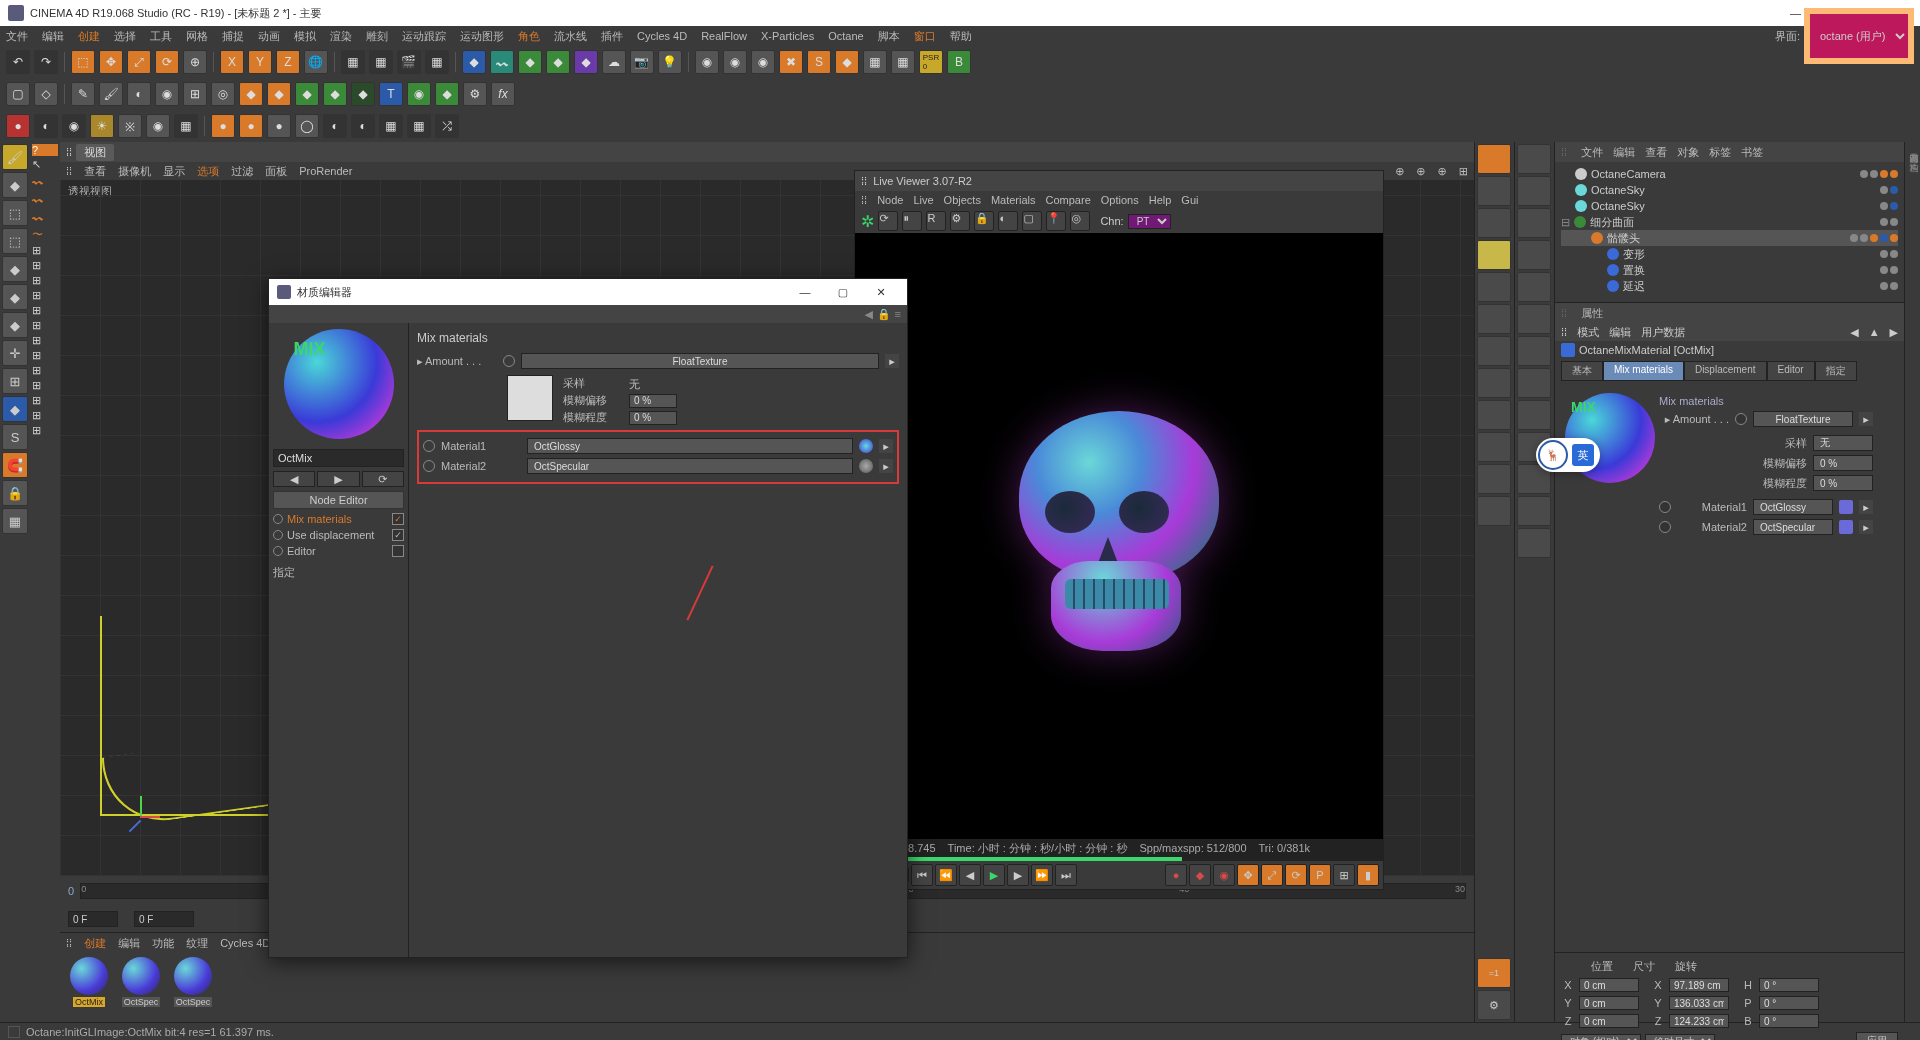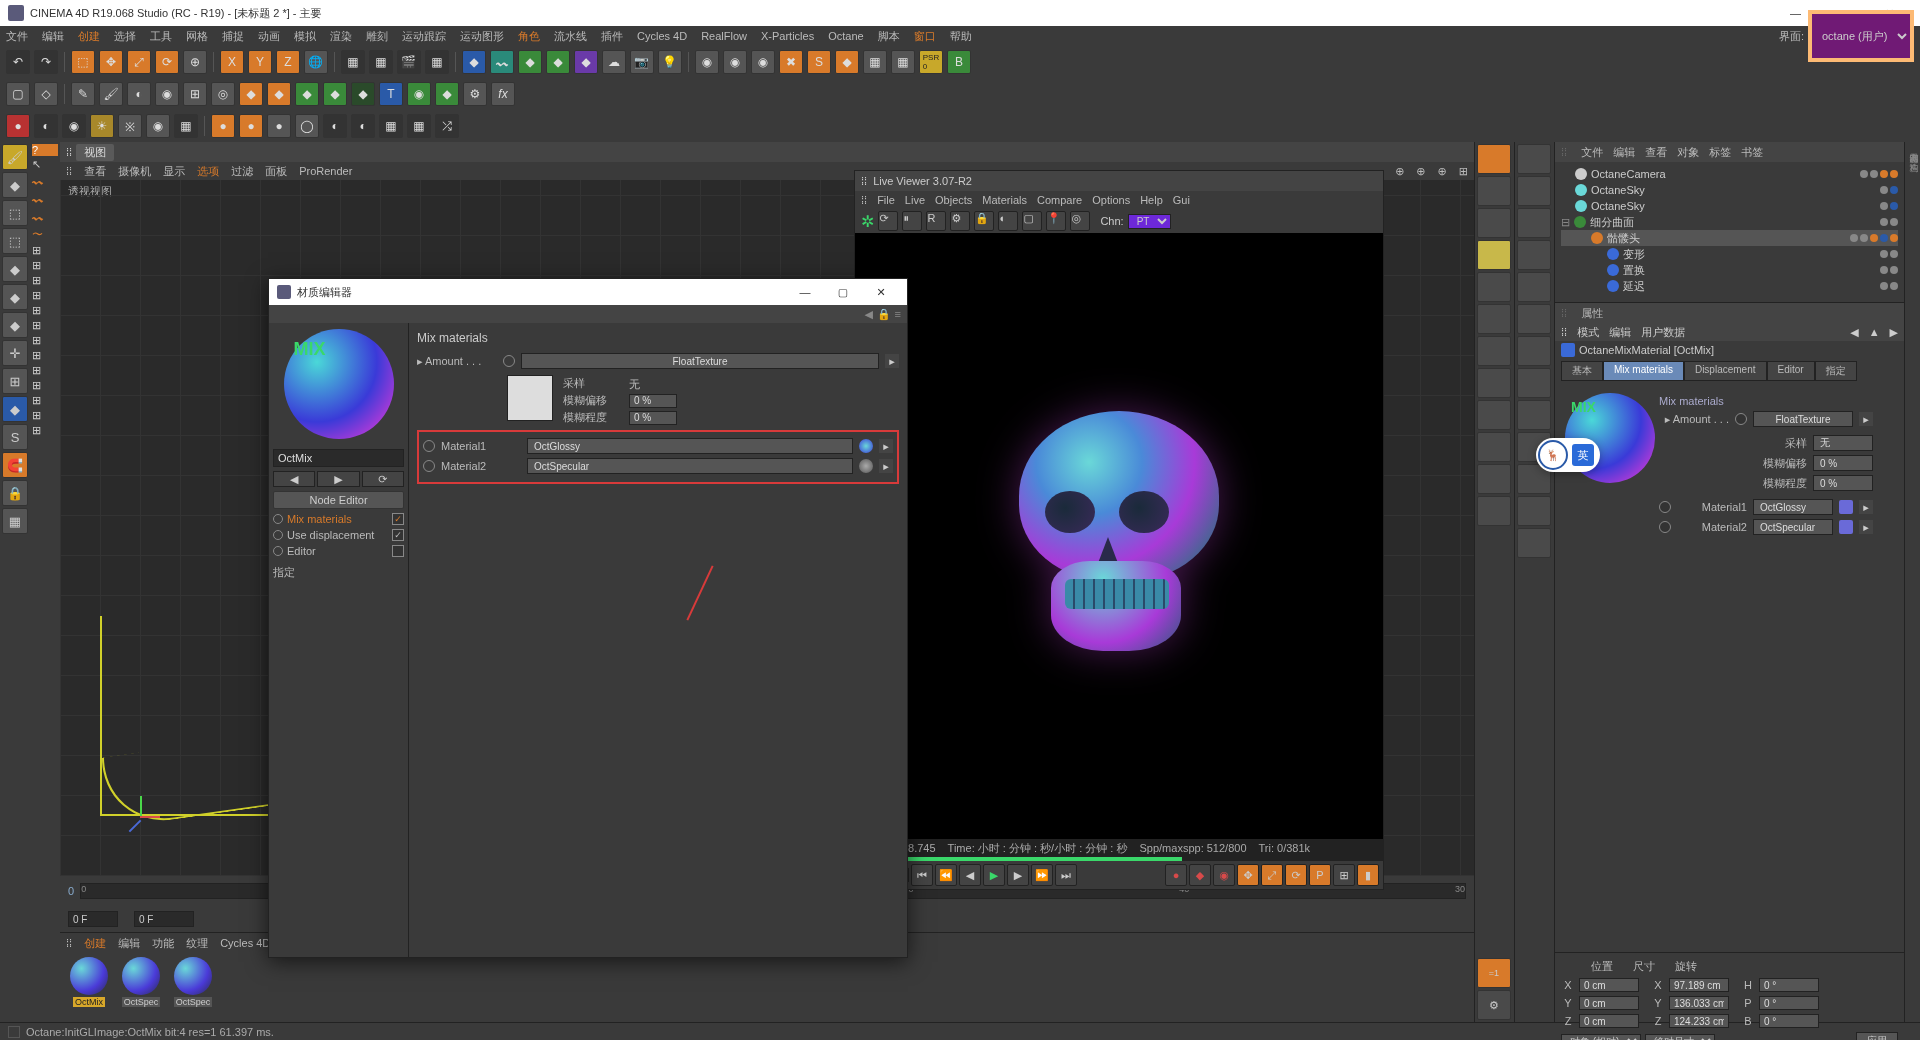--- a/index.html
+++ b/index.html
@@ -15,7 +15,7 @@
 .menubar { height:20px; background:#3a3a3a; display:flex; align-items:center; padding:0 6px; gap:14px; color:#bbb; }
 .menubar .spacer { flex:1; }
 .menubar .layout { display:flex; align-items:center; gap:4px; }
-.menubar select { background:#701a75; color:#ccc; border:4px solid #fdba74; font-size:11px; padding:15px 6px; }
+.menubar select { background:#be185d; color:#ccc; border:6px solid #fdba74; font-size:11px; padding:15px 6px; }
 
 
 .toolbar { background:#3a3a3a; padding:4px 6px; display:flex; gap:4px; align-items:center; }

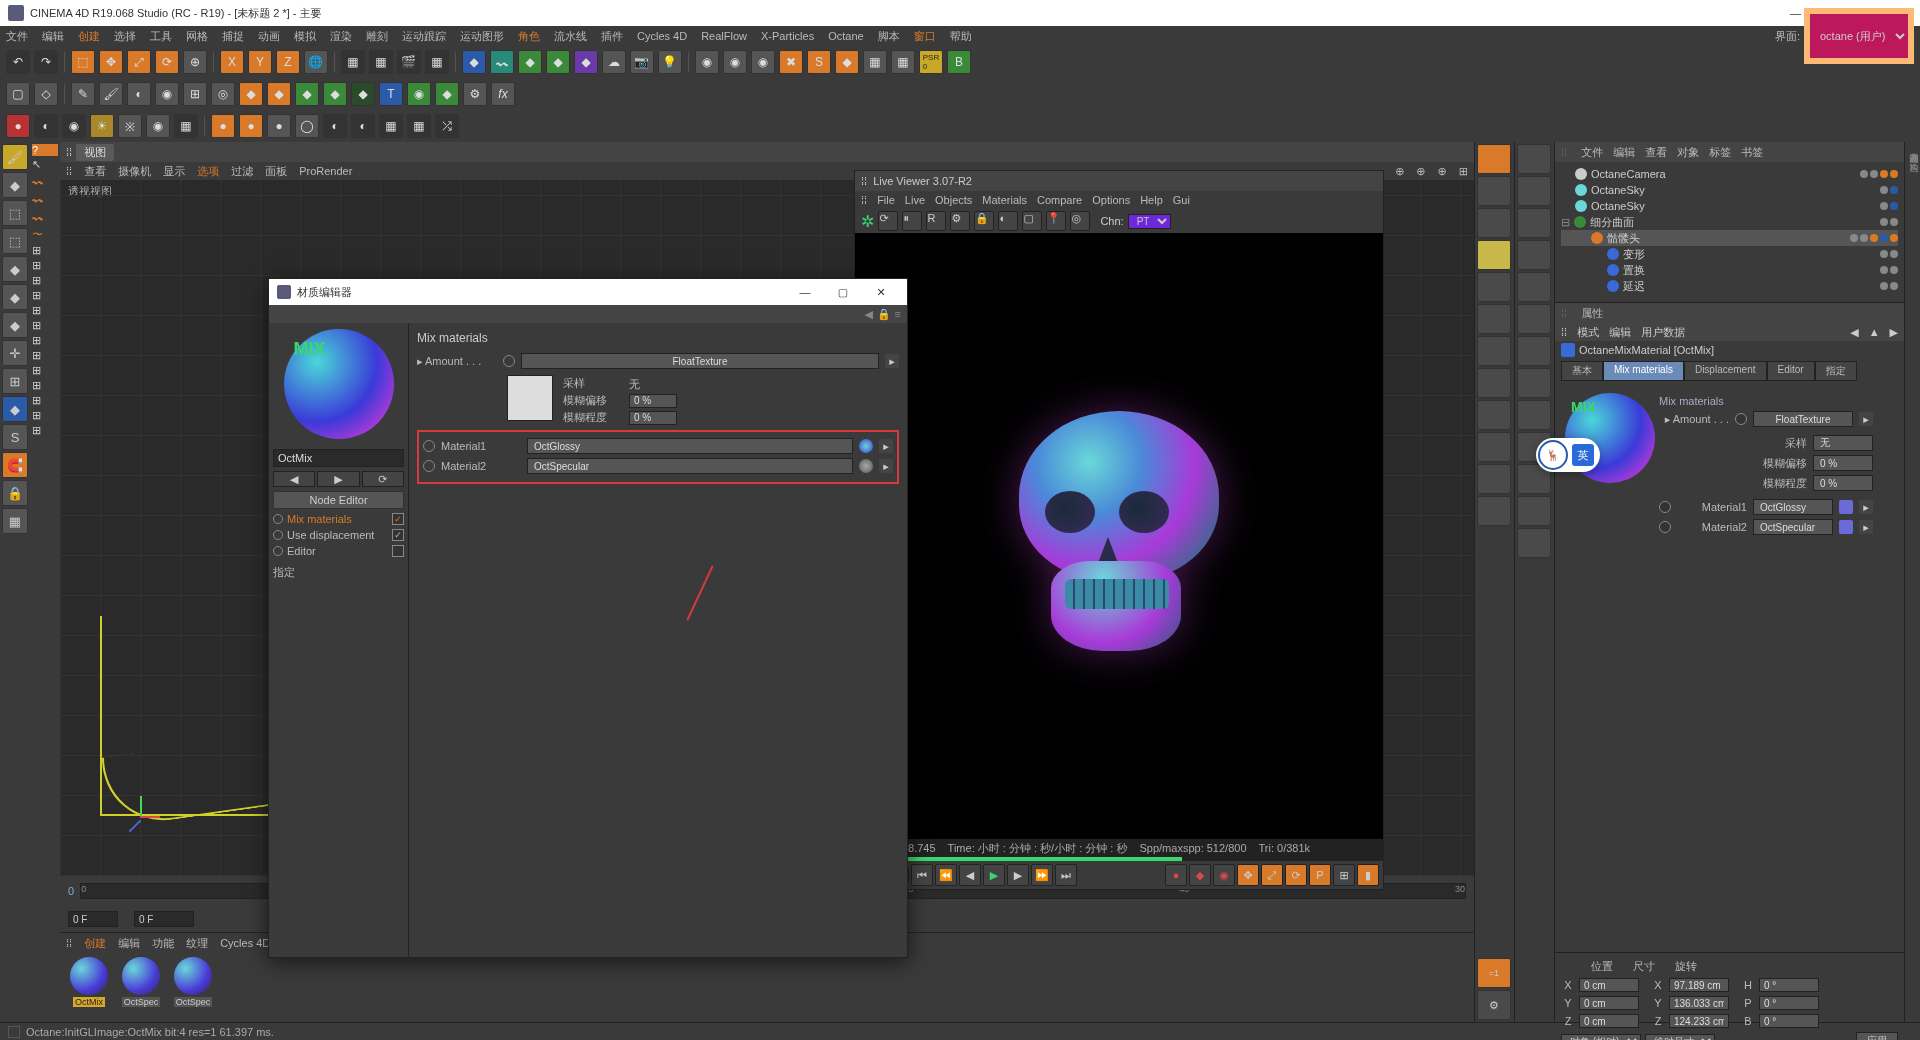--- a/index.html
+++ b/index.html
@@ -780,7 +780,7 @@
     </div>
   <div class="lvm">
     <span class="grip">⁞⁞</span>
-    <span>File</span>
+    <span>Node</span>
     <span>Live</span>
     <span>Objects</span>
     <span>Materials</span>

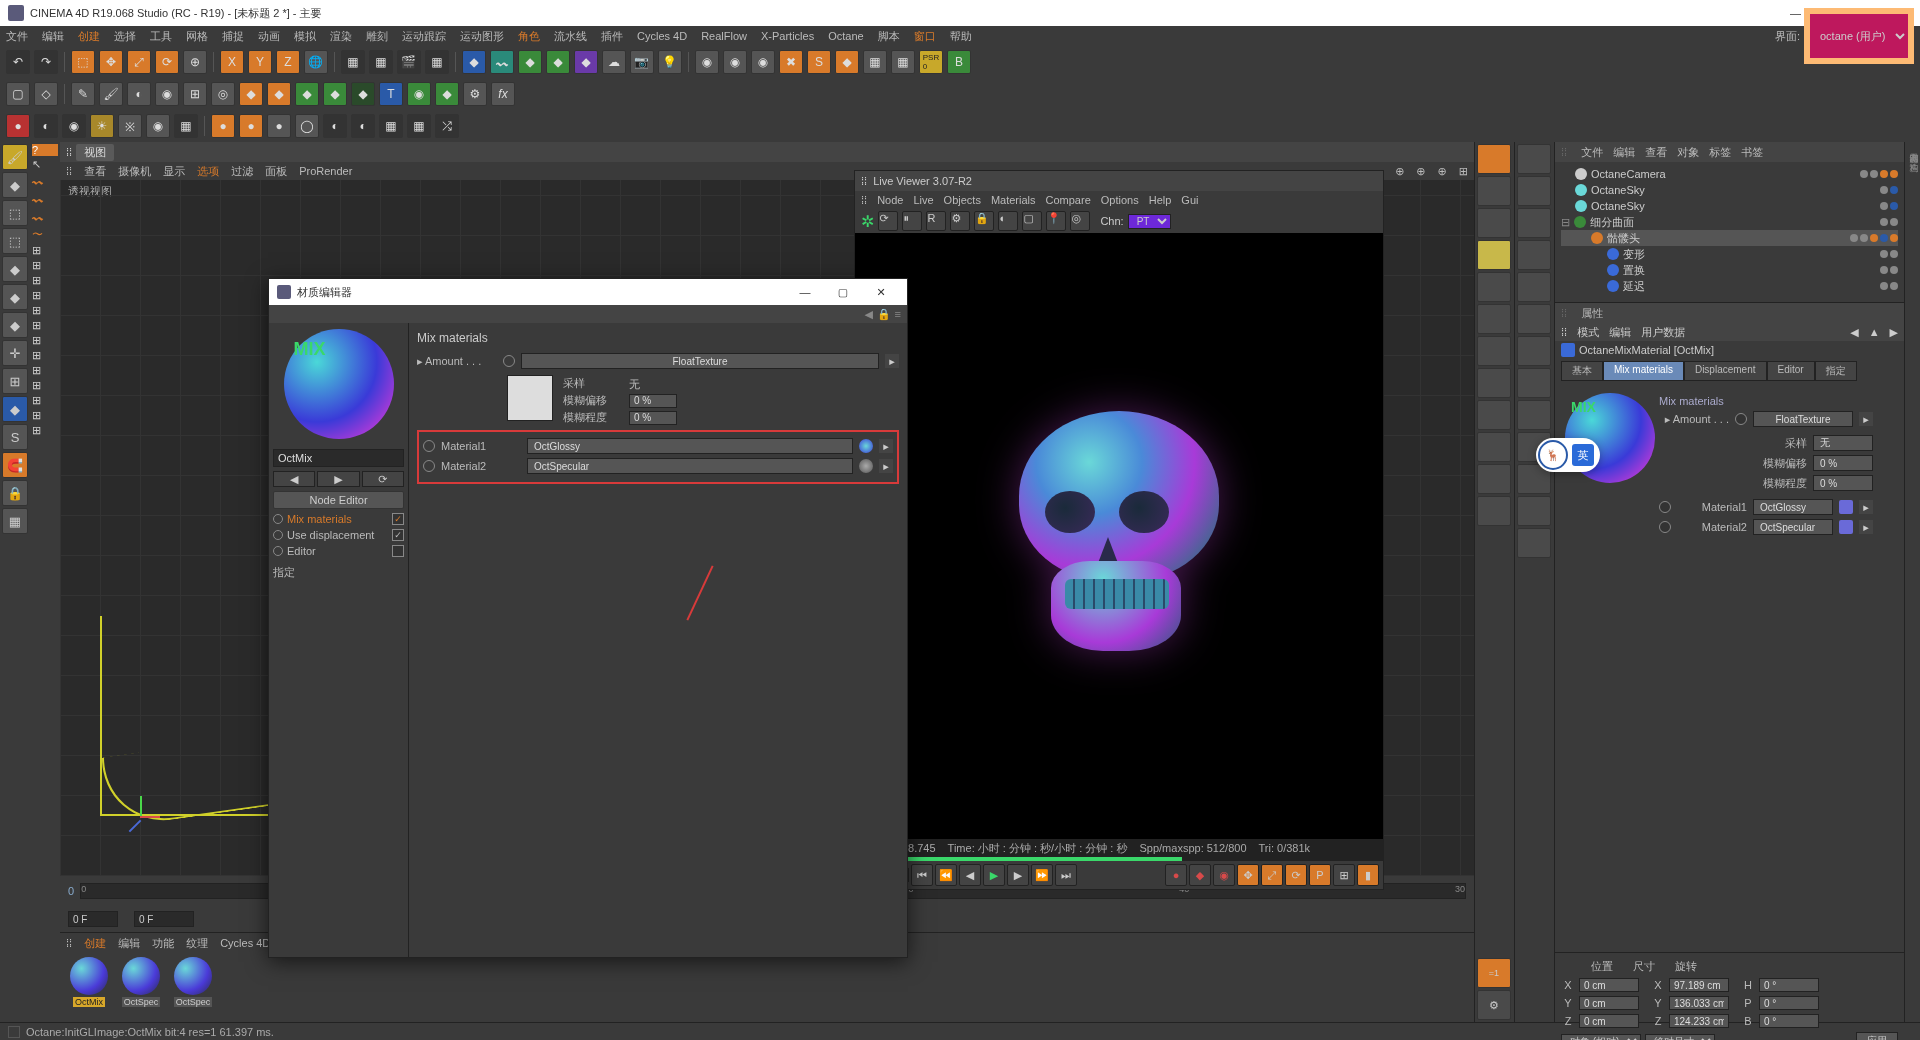--- a/index.html
+++ b/index.html
@@ -165,7 +165,7 @@
 .liveview .lvtb { height:24px; background:#3a3a3a; display:flex; align-items:center; padding:0 6px; gap:4px; }
 .liveview .lvtb .lb { width:20px; height:20px; background:#444; border:1px solid #222; border-radius:2px; }
 .liveview .lvtb .oct { color:#3ad86a; font-size:16px; }
-.liveview .lvtb select { background:#6d28d9; color:#ccc; border:1px solid #222; font-size:10px; padding:0 4px; }
+.liveview .lvtb select { background:#701a75; color:#ccc; border:1px solid #222; font-size:10px; padding:0 4px; }
 .liveview .lstat { height:16px; background:#1a1a1a; color:#d87a2a; font-size:10px; padding:0 6px; white-space:nowrap; overflow:hidden; }
 .liveview .lvp { flex:1; background:#000; position:relative; display:flex; align-items:center; justify-content:center; }
 .skull { width:220px; height:250px; position:relative; filter:drop-shadow(0 0 20px rgba(180,60,200,.4)); }

